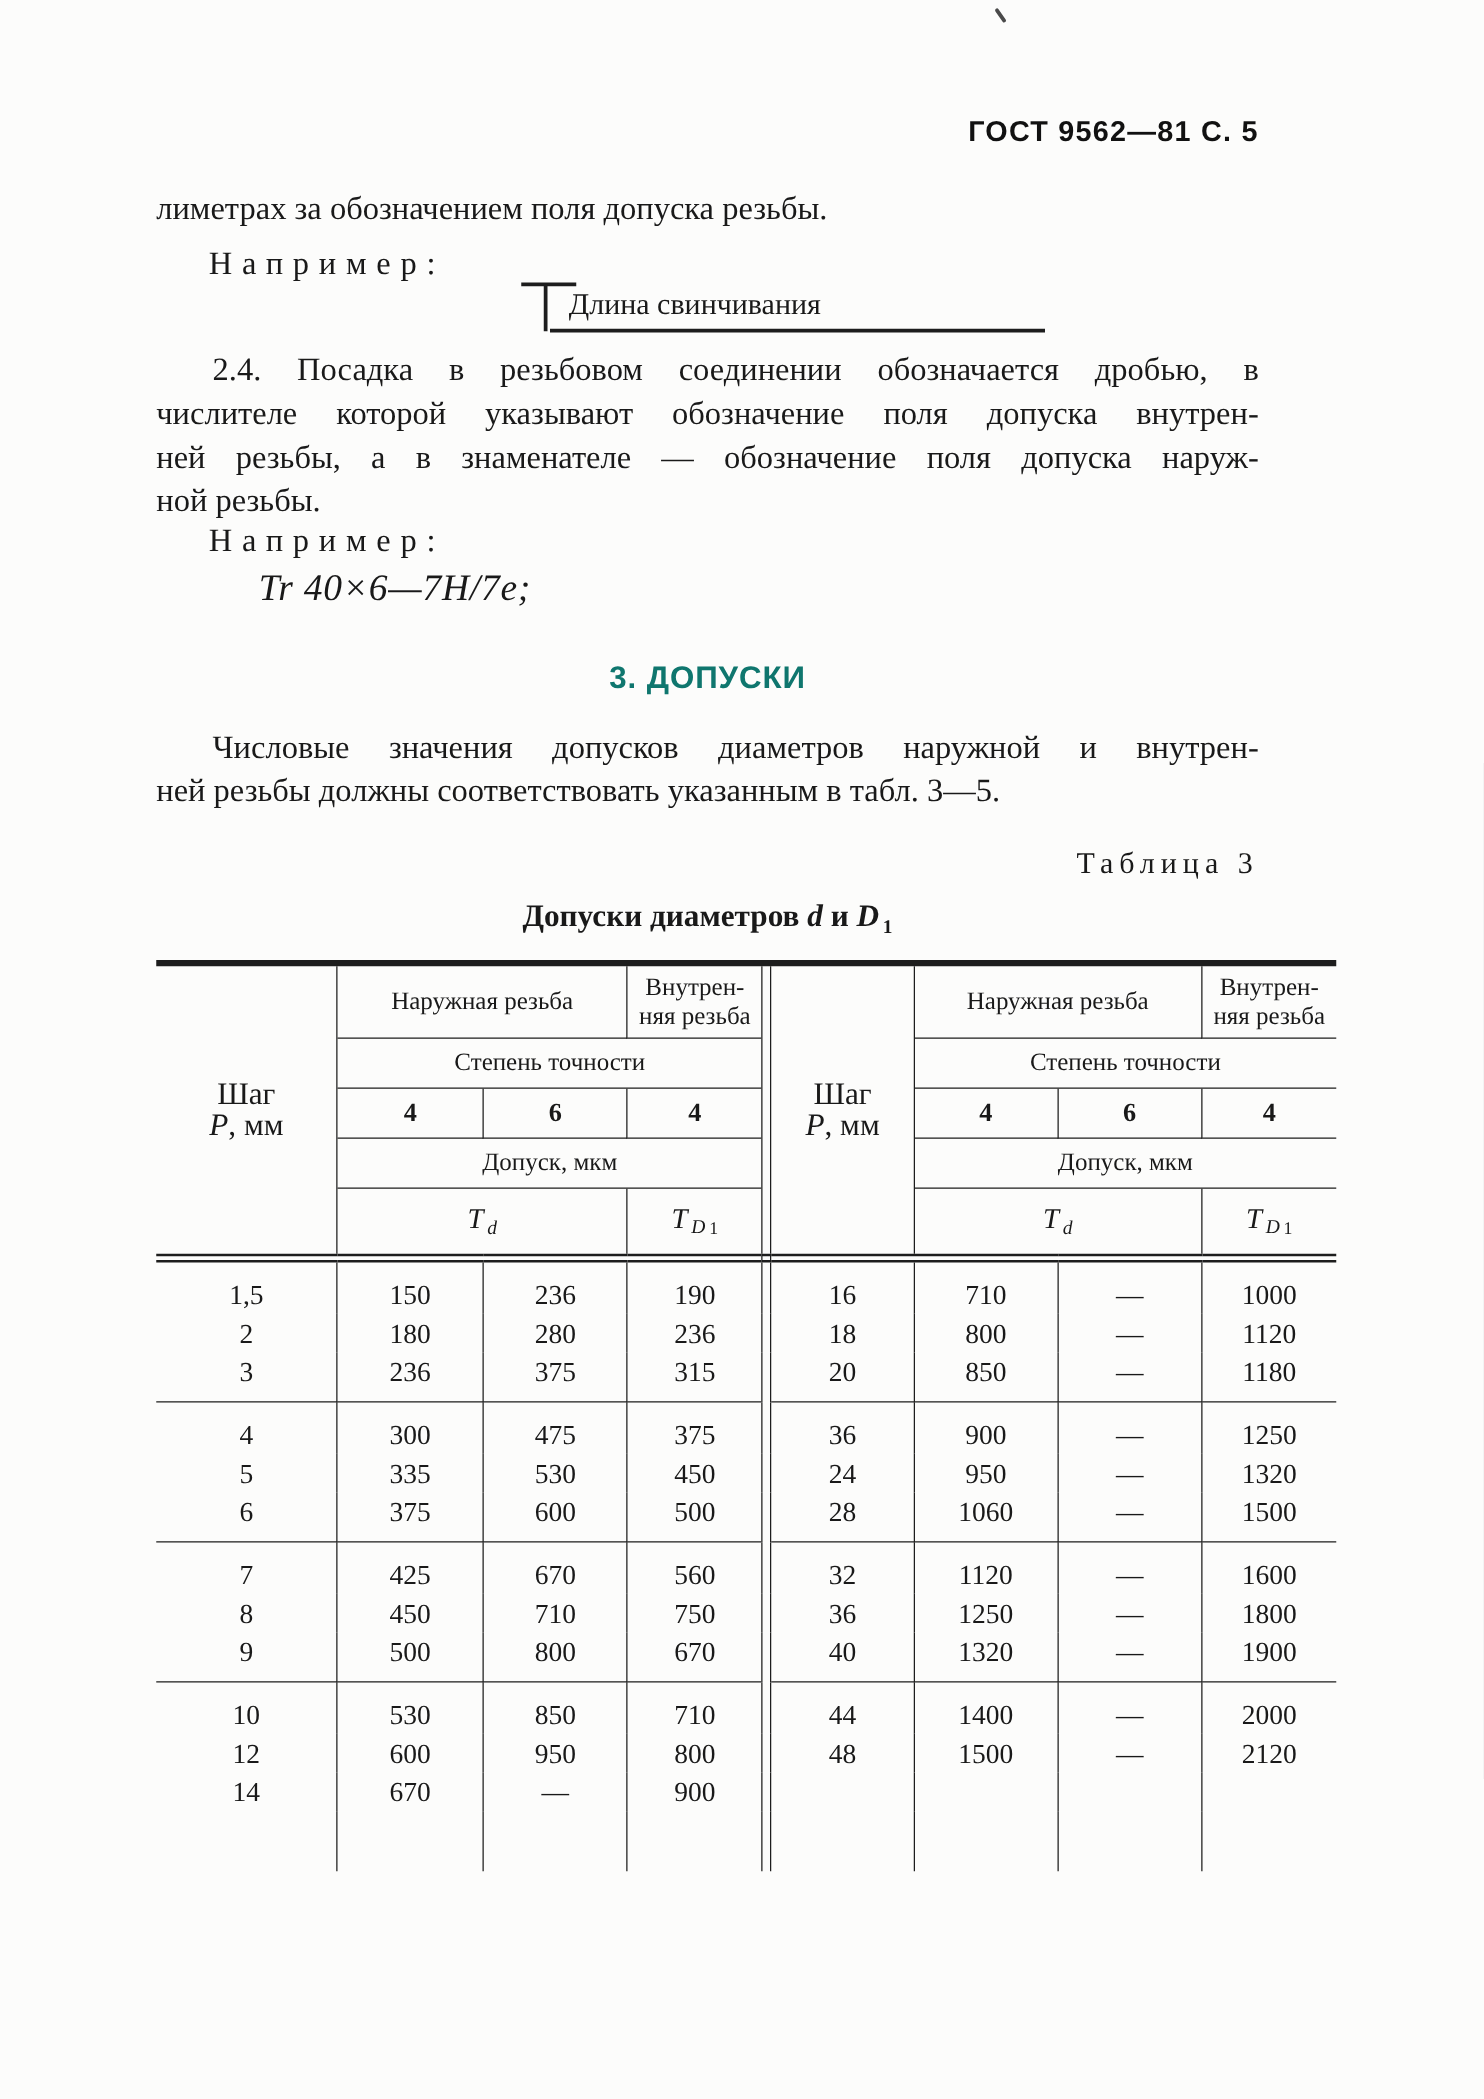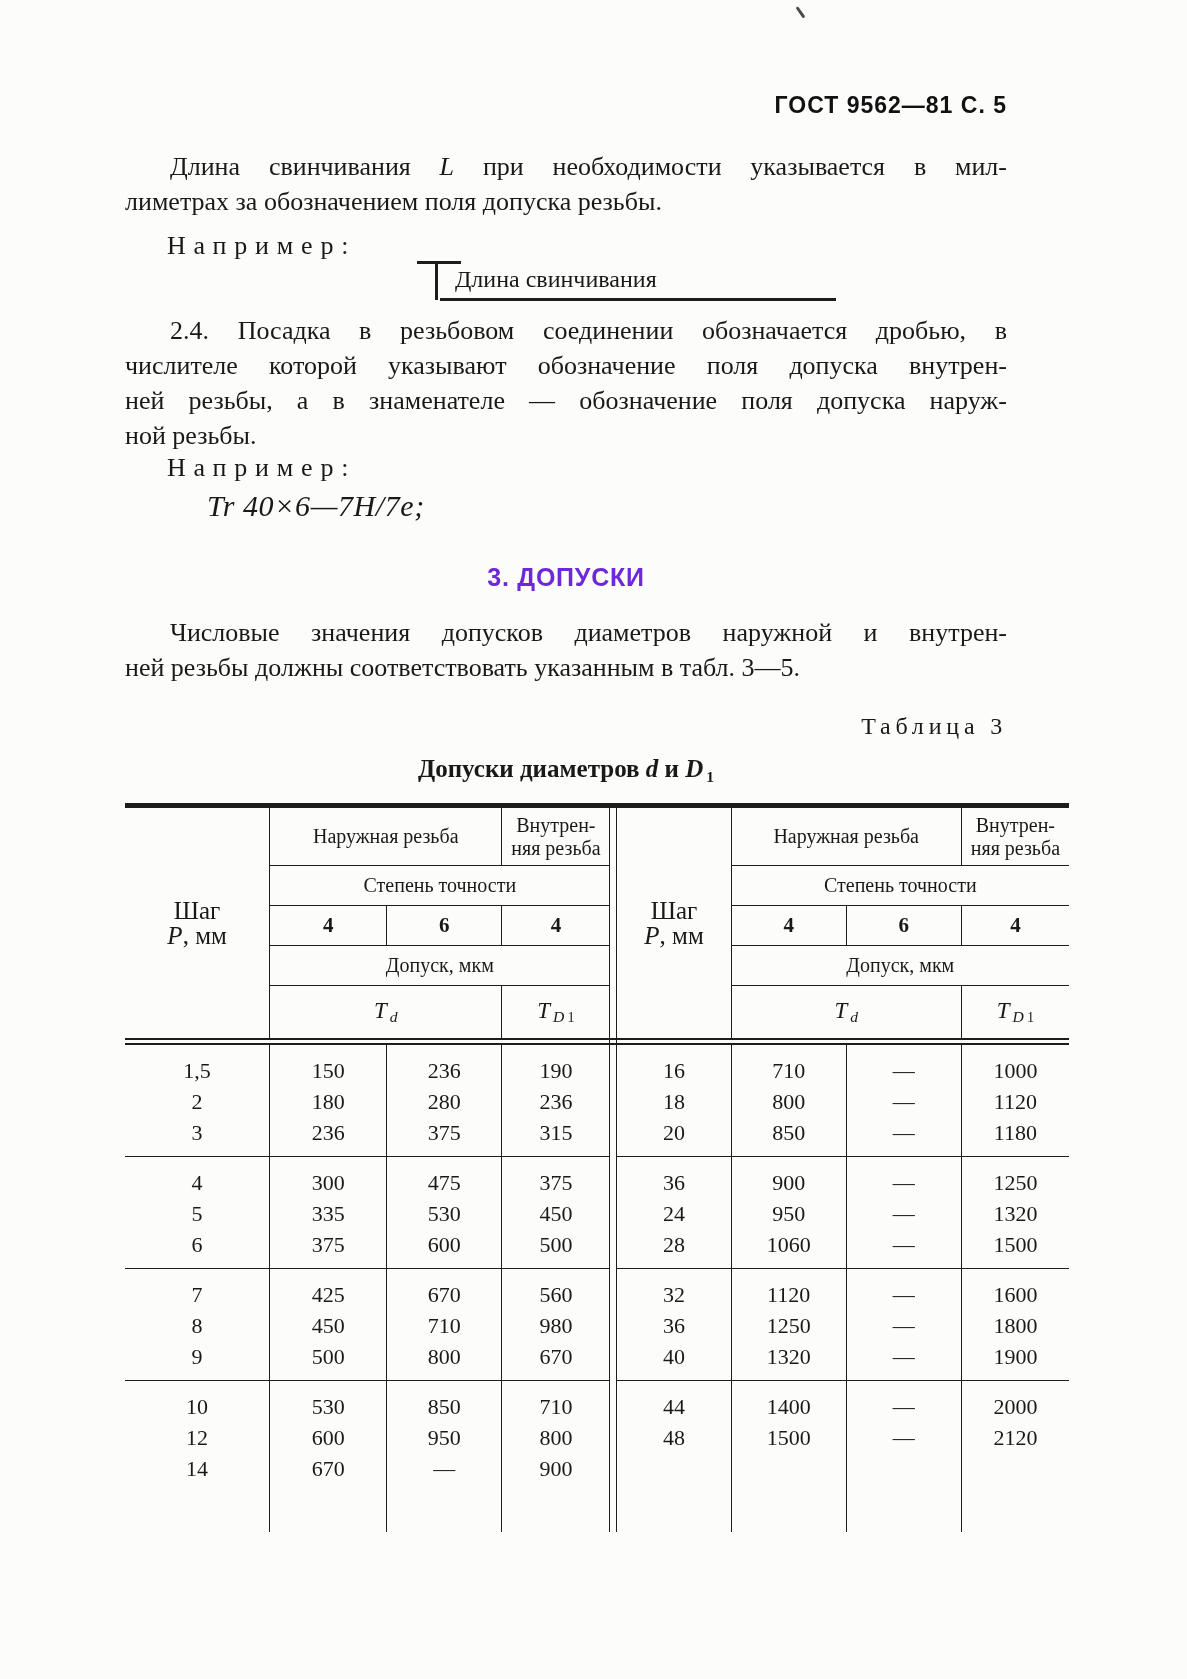--- a/index.html
+++ b/index.html
@@ -104,7 +104,6 @@
     <div class="doc-header">ГОСТ 9562—81 С. 5</div>
 
     <div class="para p1">
-        <div class="tline just ind"><span>Длина свинчивания </span><span class="it">L</span><span> при необходимости указывается в мил-</span></div>
         <div class="tline"><span>лиметрах за обозначением поля допуска резьбы.</span></div>
       </div>
 

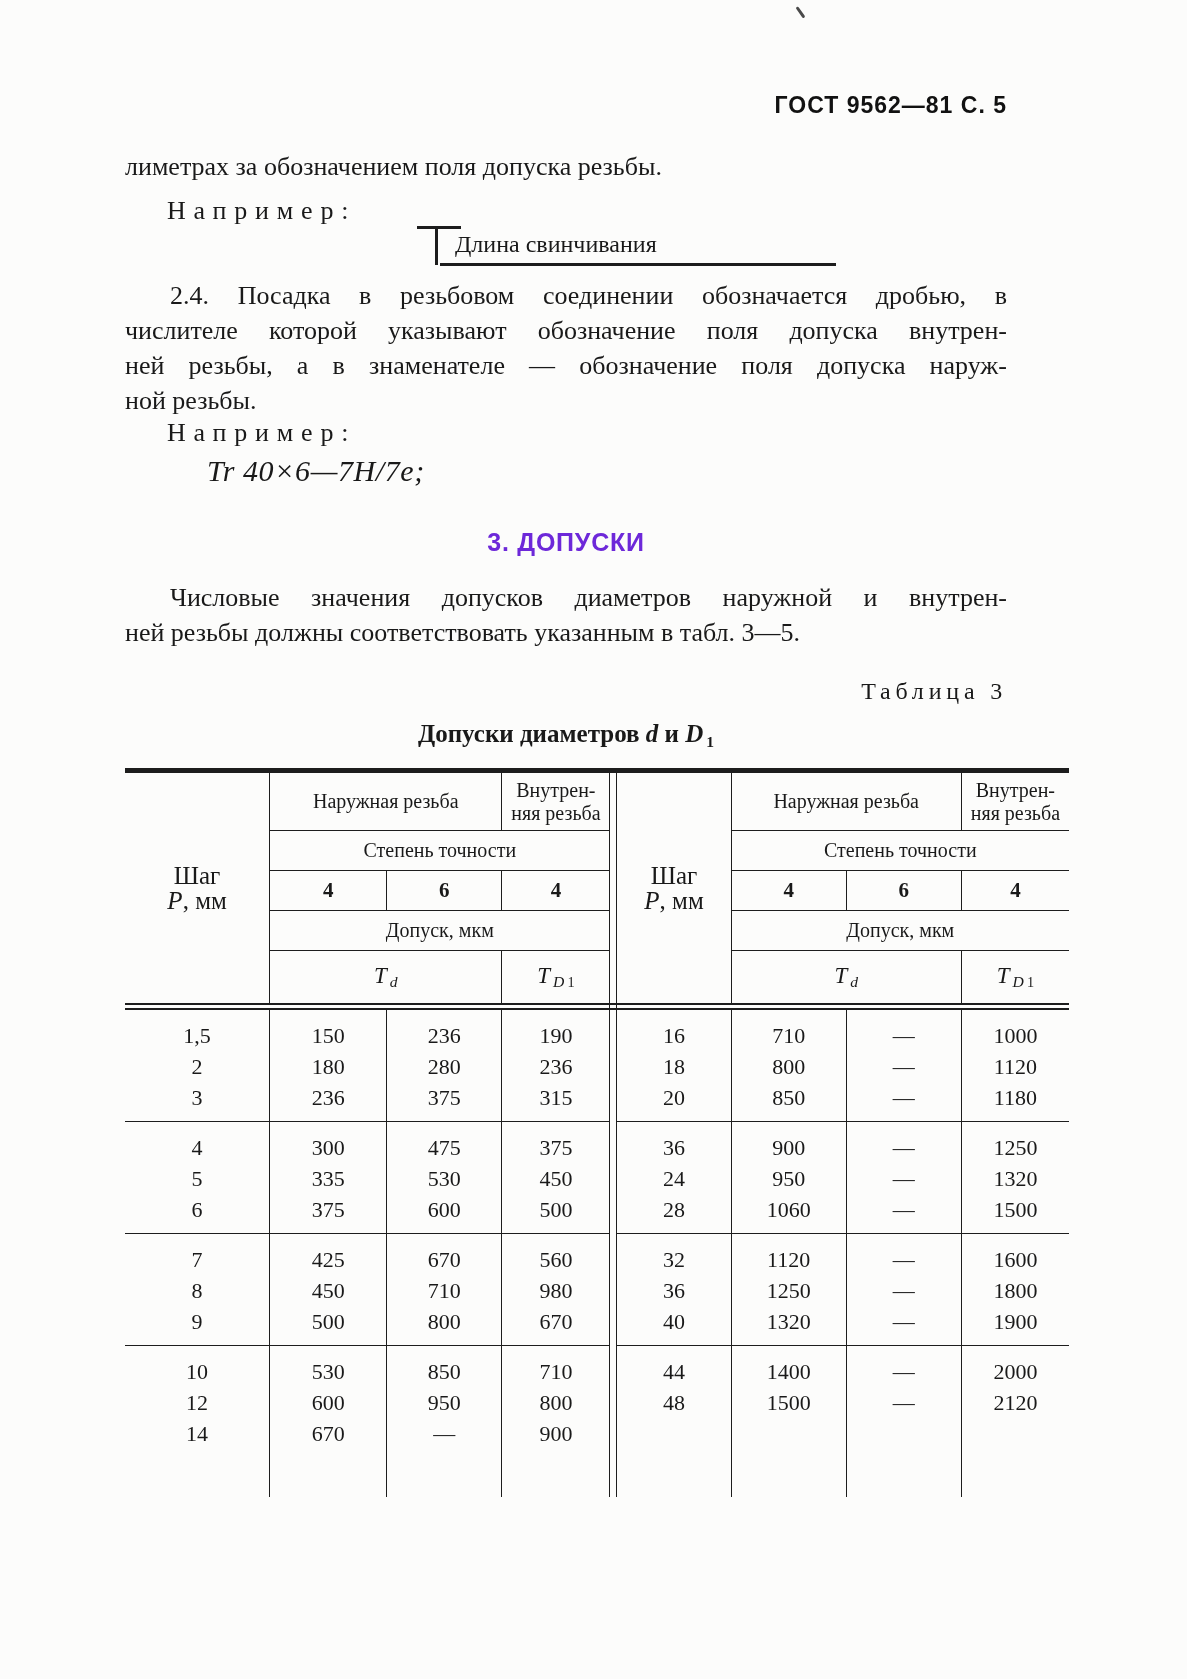--- a/index.html
+++ b/index.html
@@ -55,7 +55,7 @@
   .section-heading{
     margin-top:38px;width:882px;text-align:center;
     font-family:"Liberation Sans","DejaVu Sans",sans-serif;
-    font-weight:bold;font-size:25px;letter-spacing:.03em;height:30px;color:#6d28d9;
+    font-weight:bold;font-size:25px;letter-spacing:.03em;height:30px;color:#0f766e;
   }
   .table-caption{
     margin-top:28px;width:882px;text-align:right;

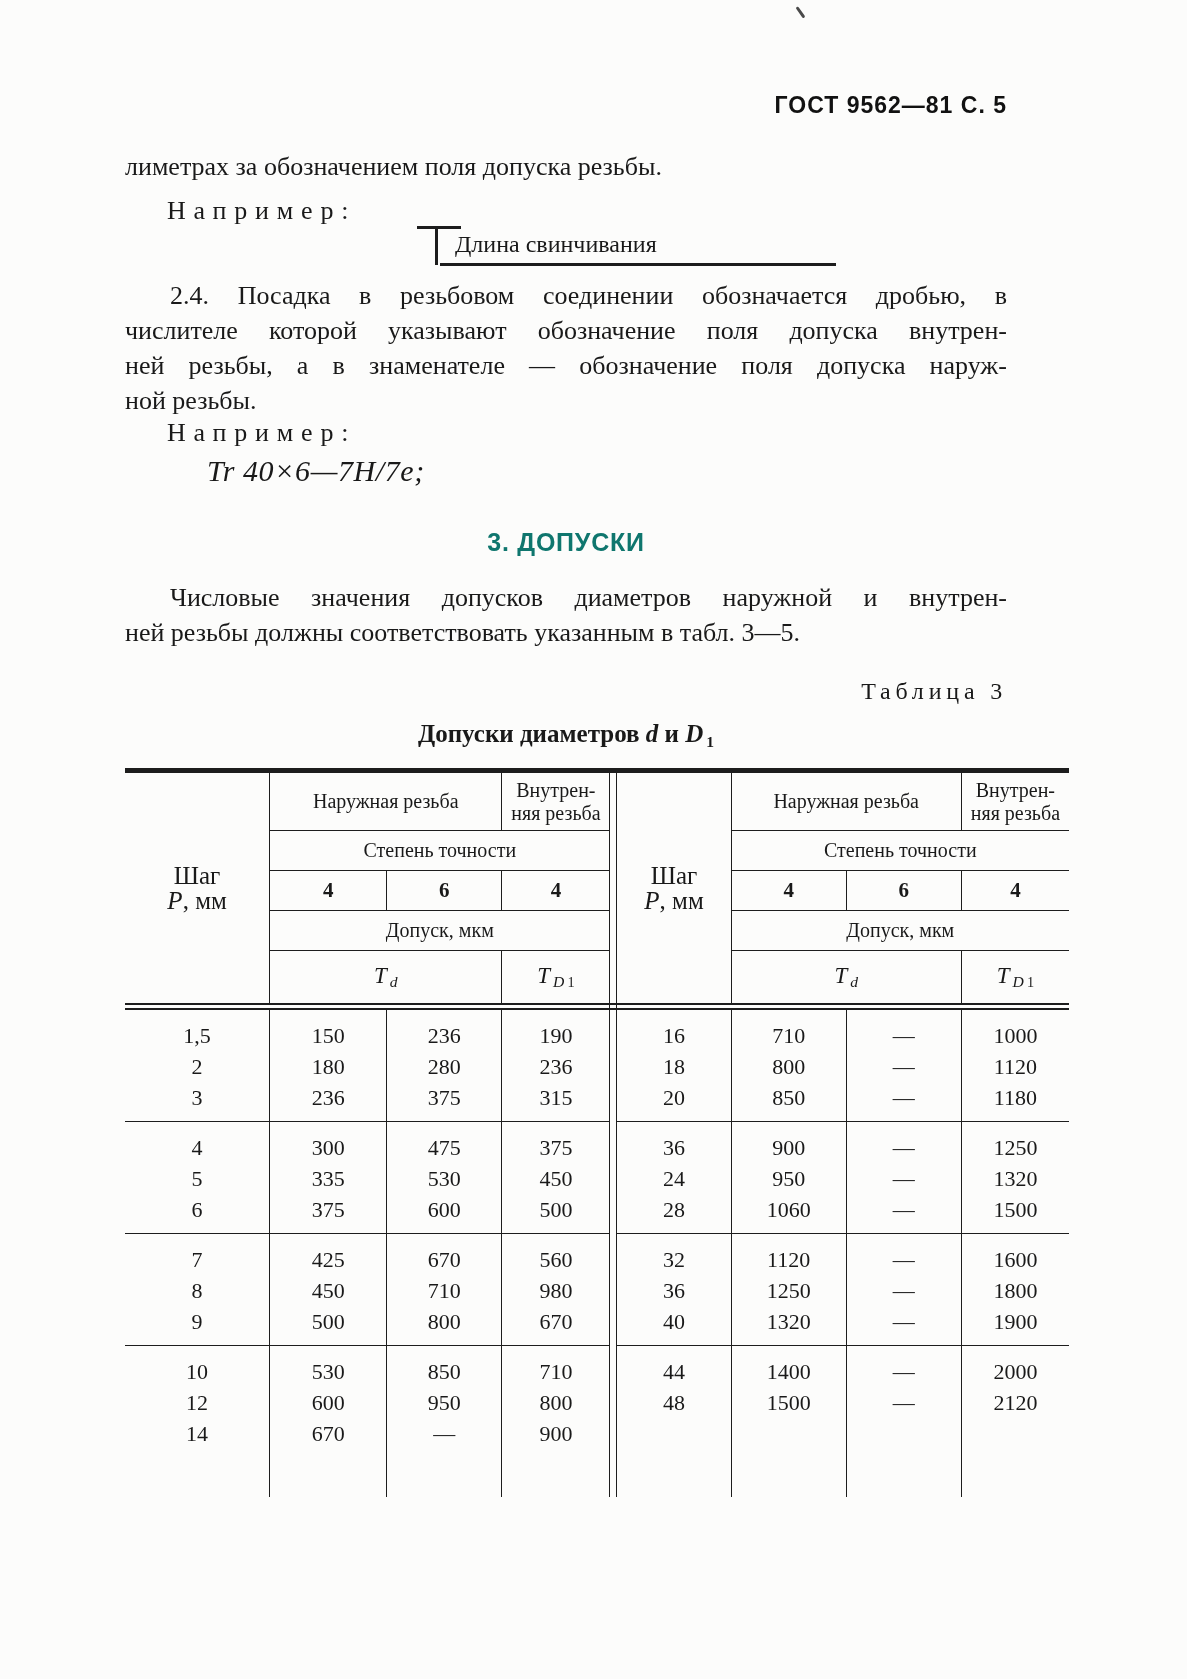--- a/index.html
+++ b/index.html
@@ -287,7 +287,7 @@
             <td>8</td>
             <td>450</td>
             <td>710</td>
-            <td>980</td>
+            <td>750</td>
             <td class="mid"></td>
             <td>36</td>
             <td>1250</td>

